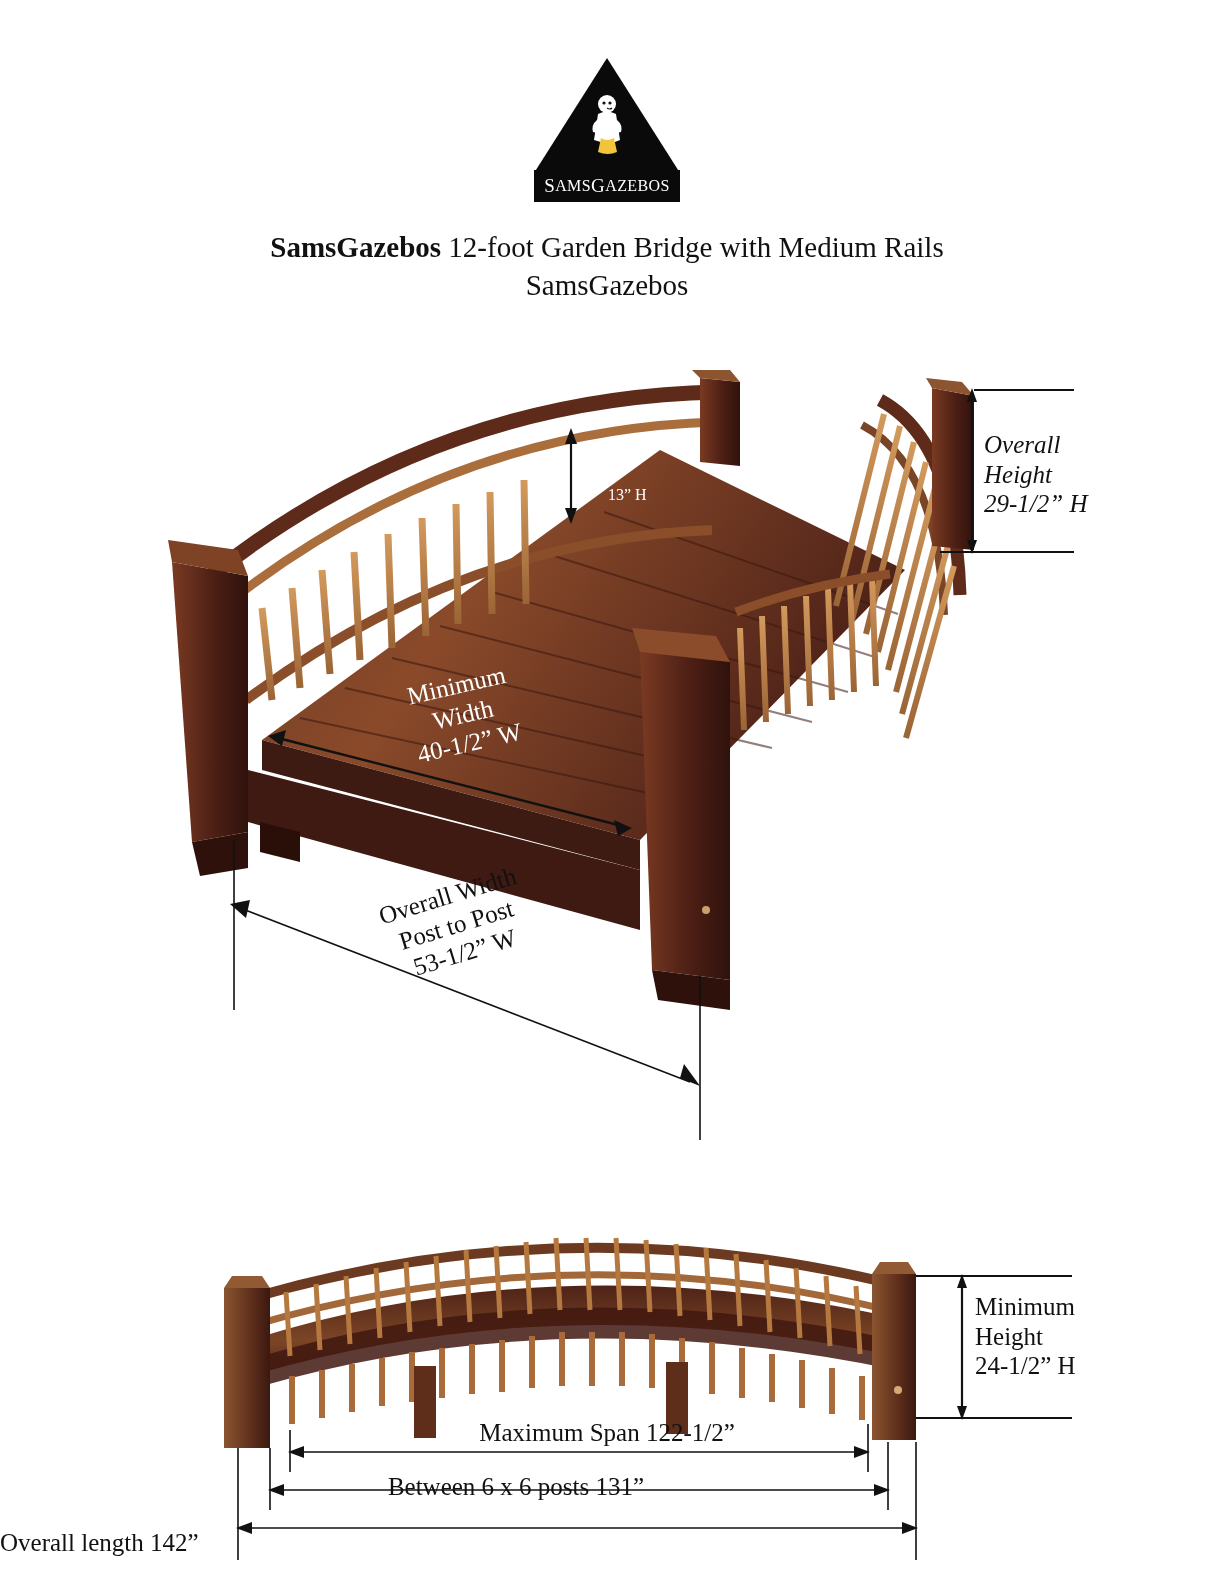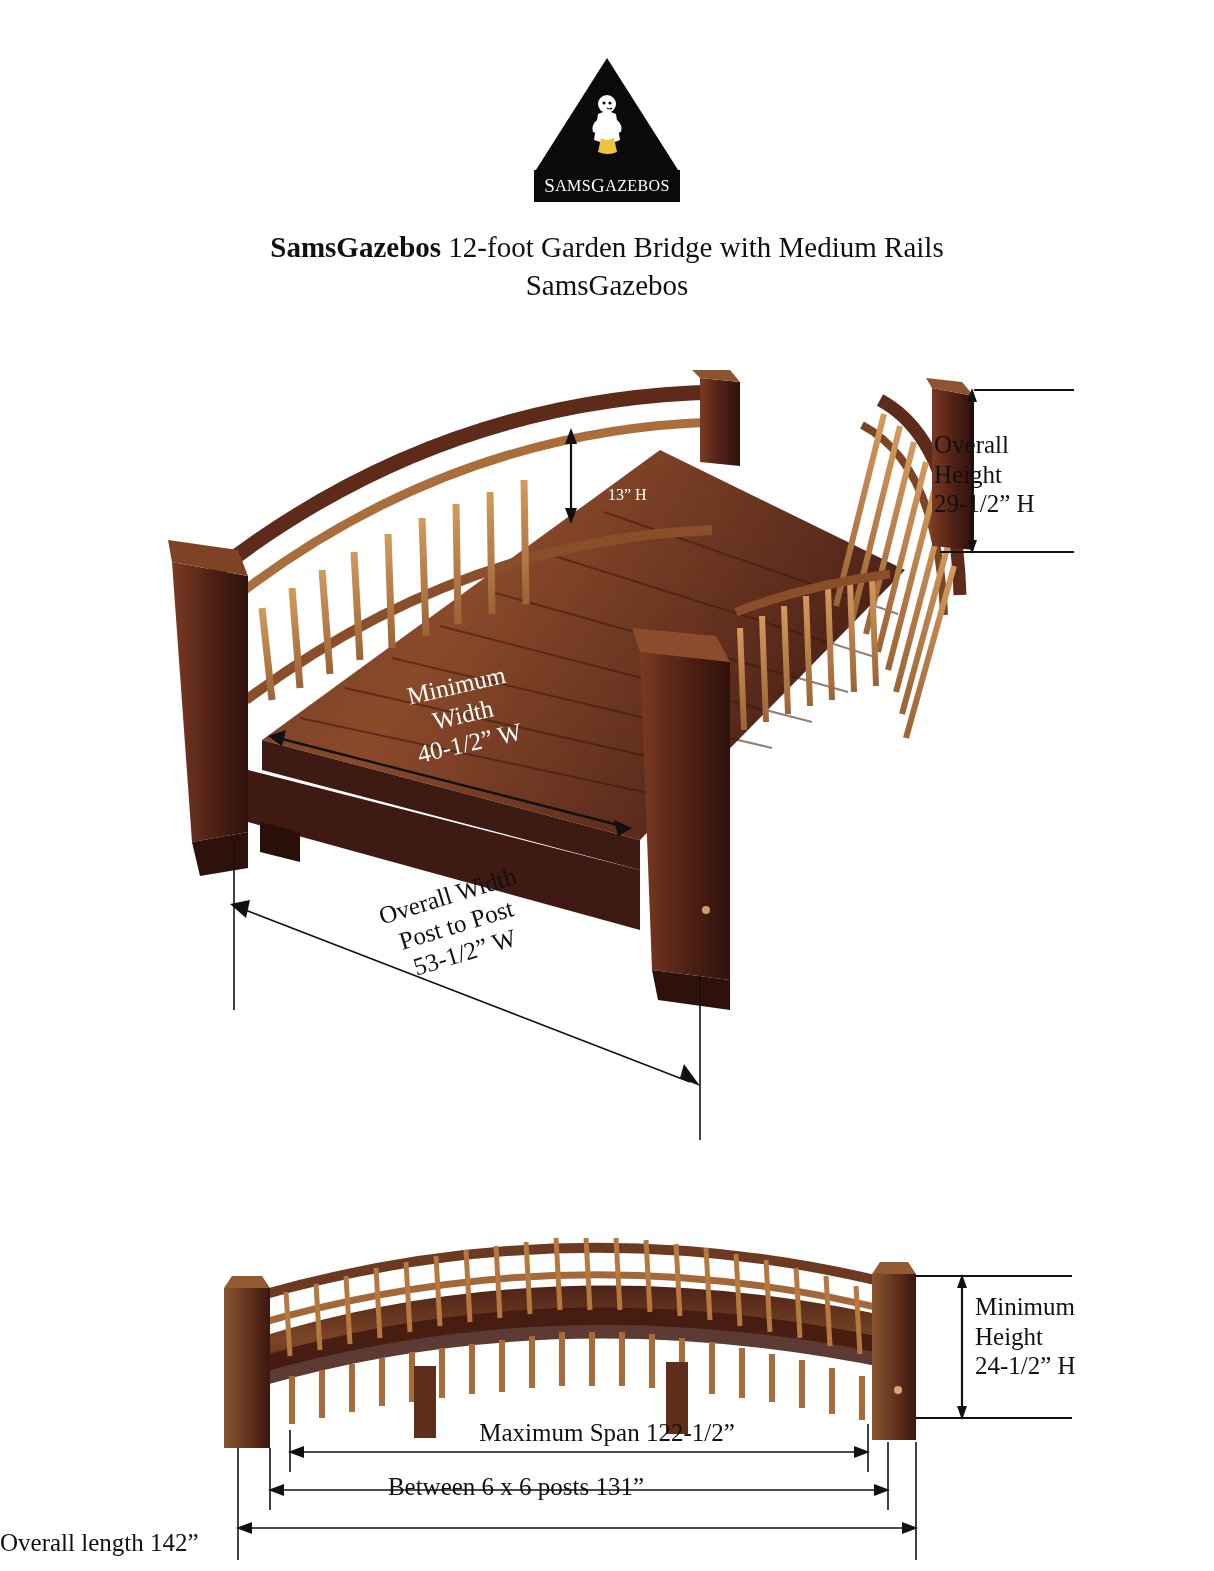--- a/index.html
+++ b/index.html
@@ -104,7 +104,7 @@
   .dim-label.rot-a { transform: rotate(-13deg); }
   .dim-label.rot-b { transform: rotate(-17deg); }
 
-  .lbl-overall-height { top: 60px; left: 934px; }
+  .lbl-overall-height { top: 60px; left: 984px; font-style: italic; }
   .lbl-13h { top: 116px; left: 568px; font-size: 16px; margin-left: 40px; }
   .lbl-min-width { top: 300px; left: 410px; text-align: center; }
   .lbl-overall-width { top: 510px; left: 385px; text-align: center; }

